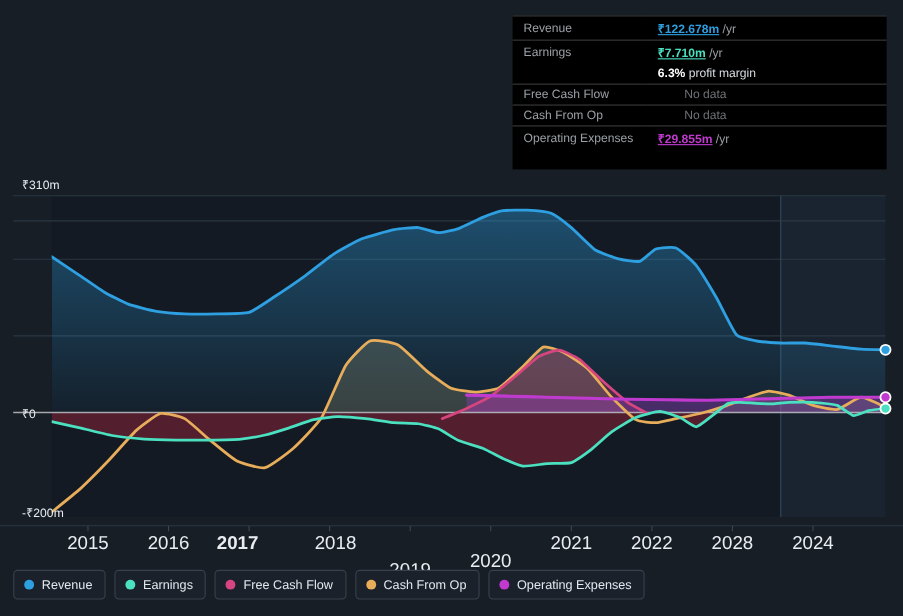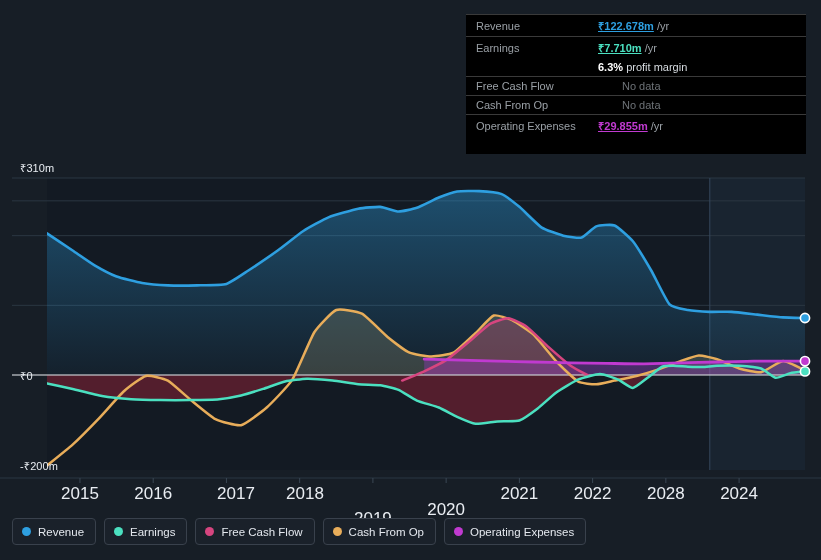--- a/index.html
+++ b/index.html
@@ -185,7 +185,7 @@
   <div id="x-axis">
       <div class="x-label" style="left: 54.9565px; top: 484px; width: 50px;">2015</div>
       <div class="x-label" style="left: 128.193px; top: 484px; width: 50px;">2016</div>
-      <div class="x-label" style="left: 211px; top: 484px; width: 50px;">2017</div>
+      <div class="x-label" style="left: 191px; top: 484px; width: 50px; font-weight: bold;">2017</div>
       <div class="x-label" style="left: 280px; top: 484px; width: 50px;">2018</div>
       <div class="x-label" style="left: 347.903px; top: 476px; width: 50px; margin-top: 33px;">2019</div>
       <div class="x-label" style="left: 421.14px; top: 500px; width: 50px;">2020</div>

